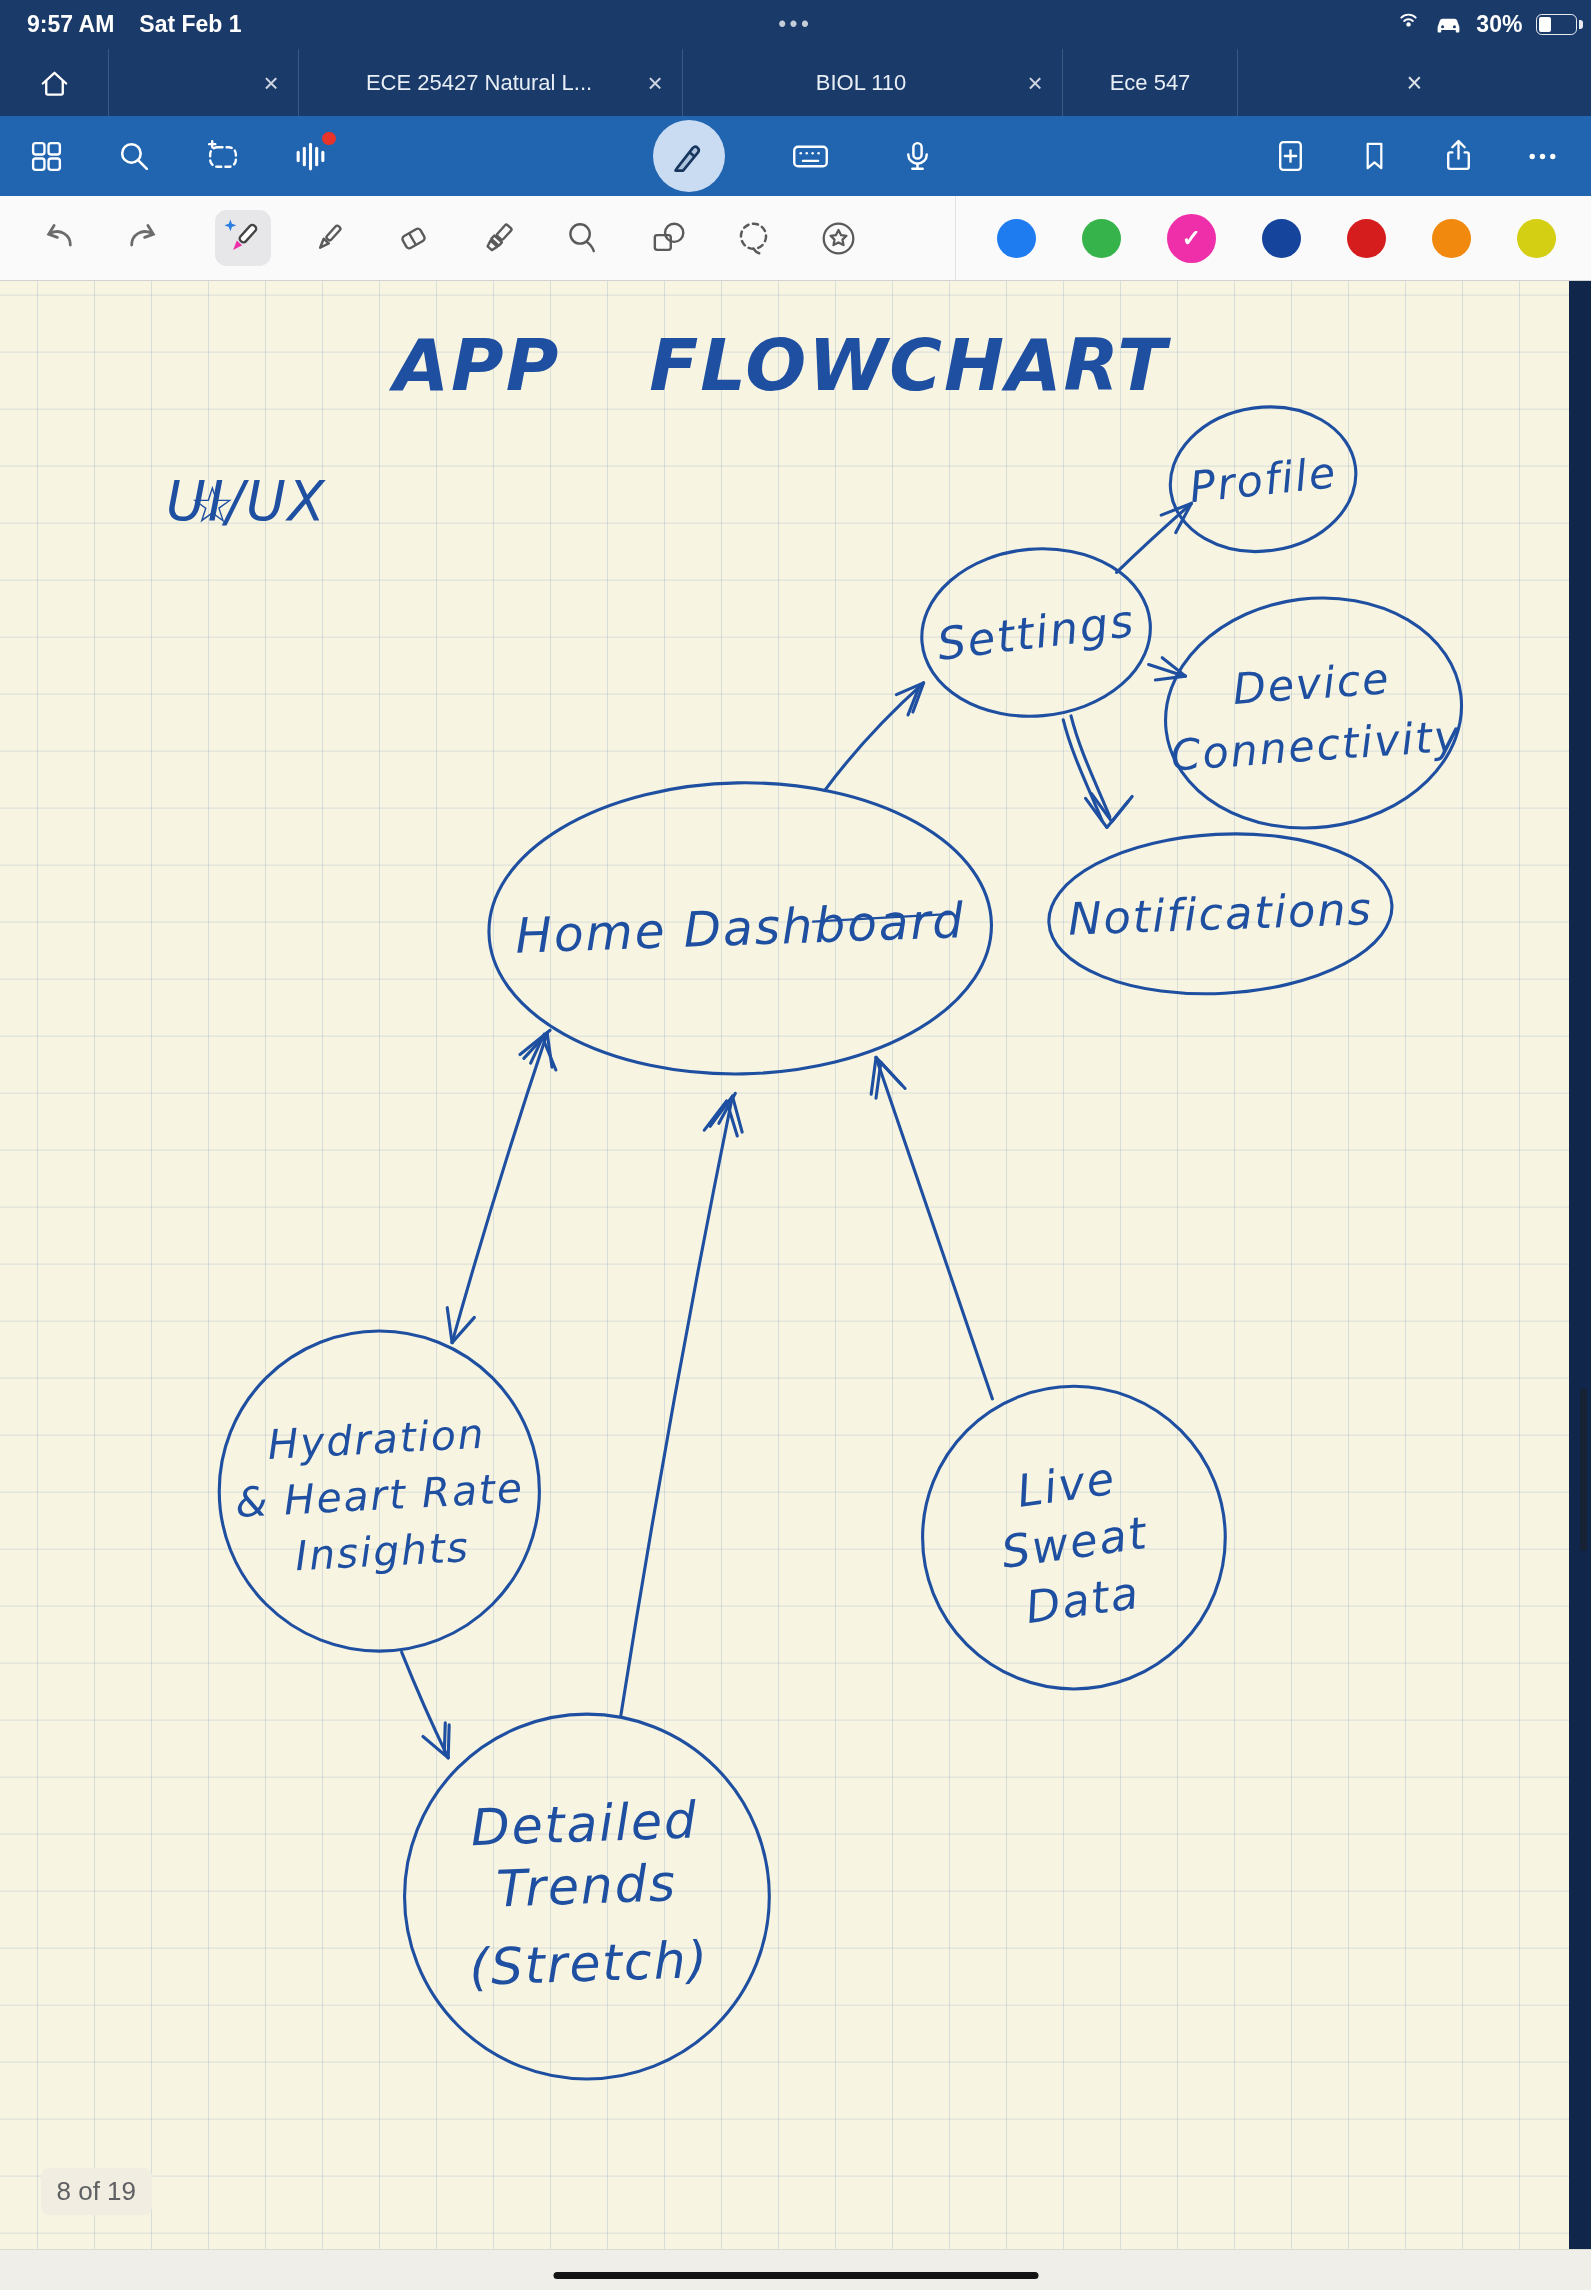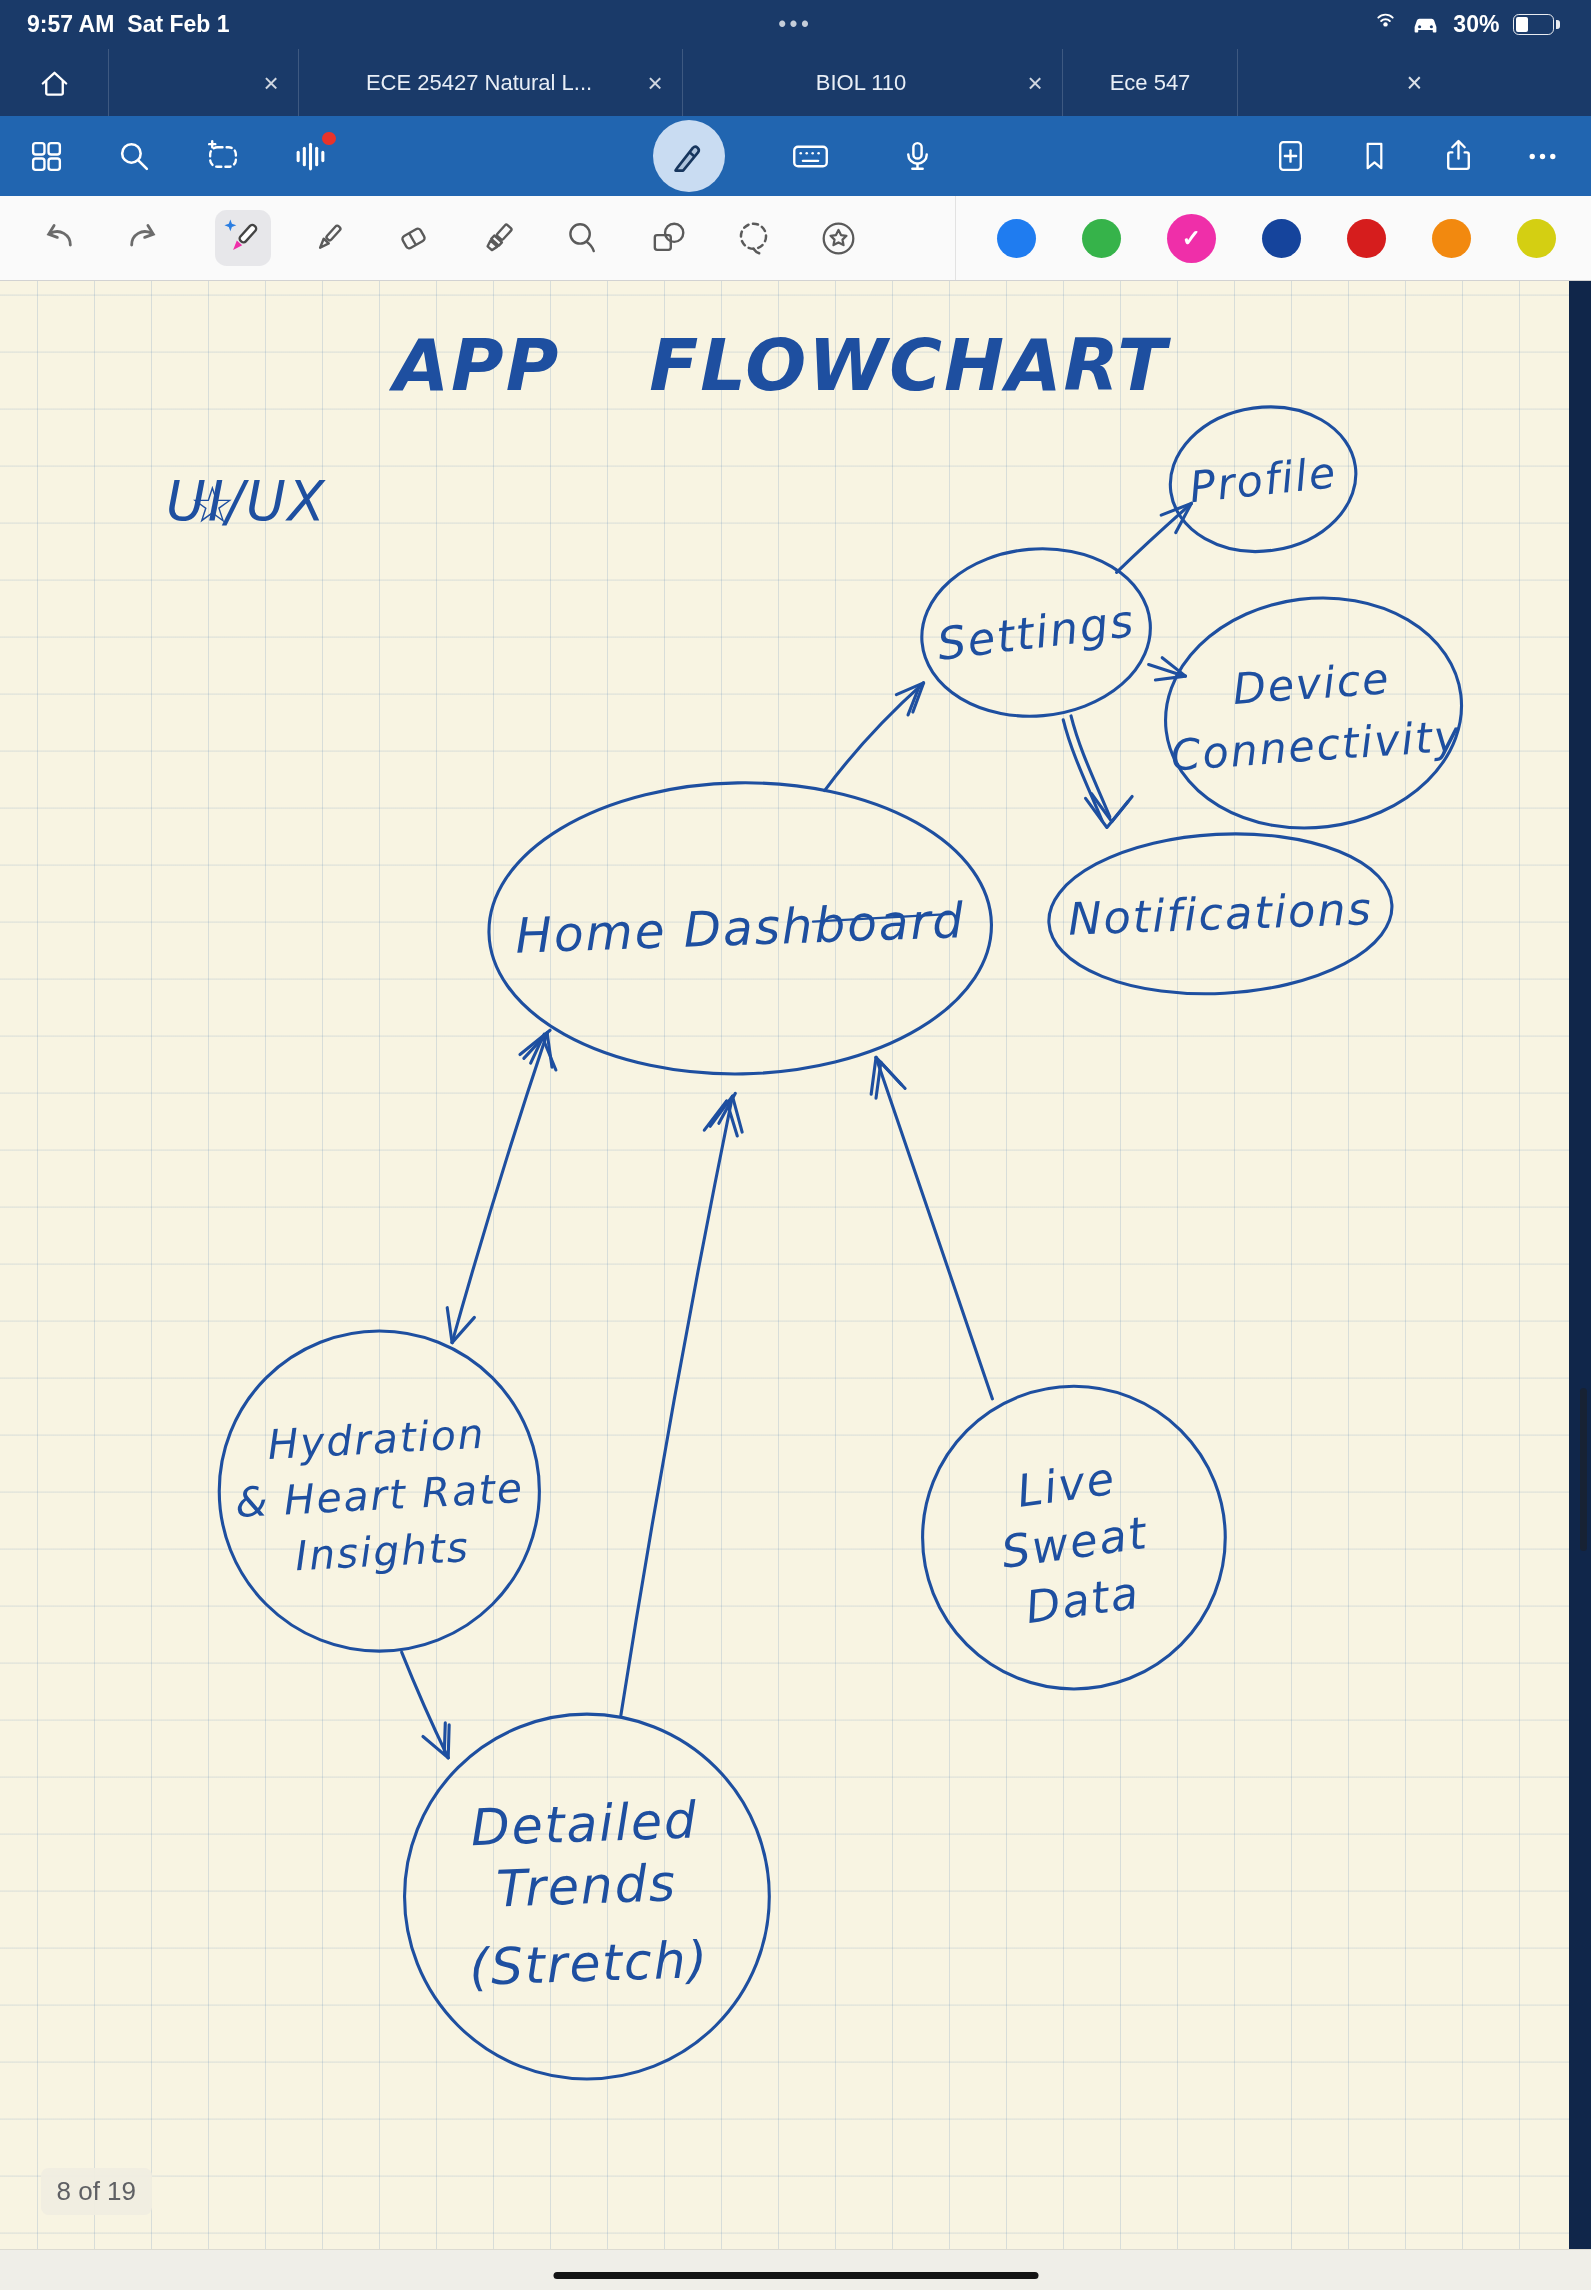--- a/index.html
+++ b/index.html
@@ -12,7 +12,7 @@
     background:#1a3a69; color:#fff; display:flex; align-items:center;
     font-size:23px;
   }
-  .status-left{ display:flex; gap:13px; padding-left:27px; font-weight:700;text-align:right; }
+  .status-left{ display:flex; gap:25px; padding-left:27px; font-weight:700;text-align:right; }
   .status-center{ position:absolute; left:50%; transform:translateX(-50%);
     color:rgba(255,255,255,.75); letter-spacing:3.9px; font-size:21.3px; font-weight:700; }
   .status-right{ margin-left:auto; display:flex; align-items:center; gap:13.6px; padding-right:37px; font-weight:700; }

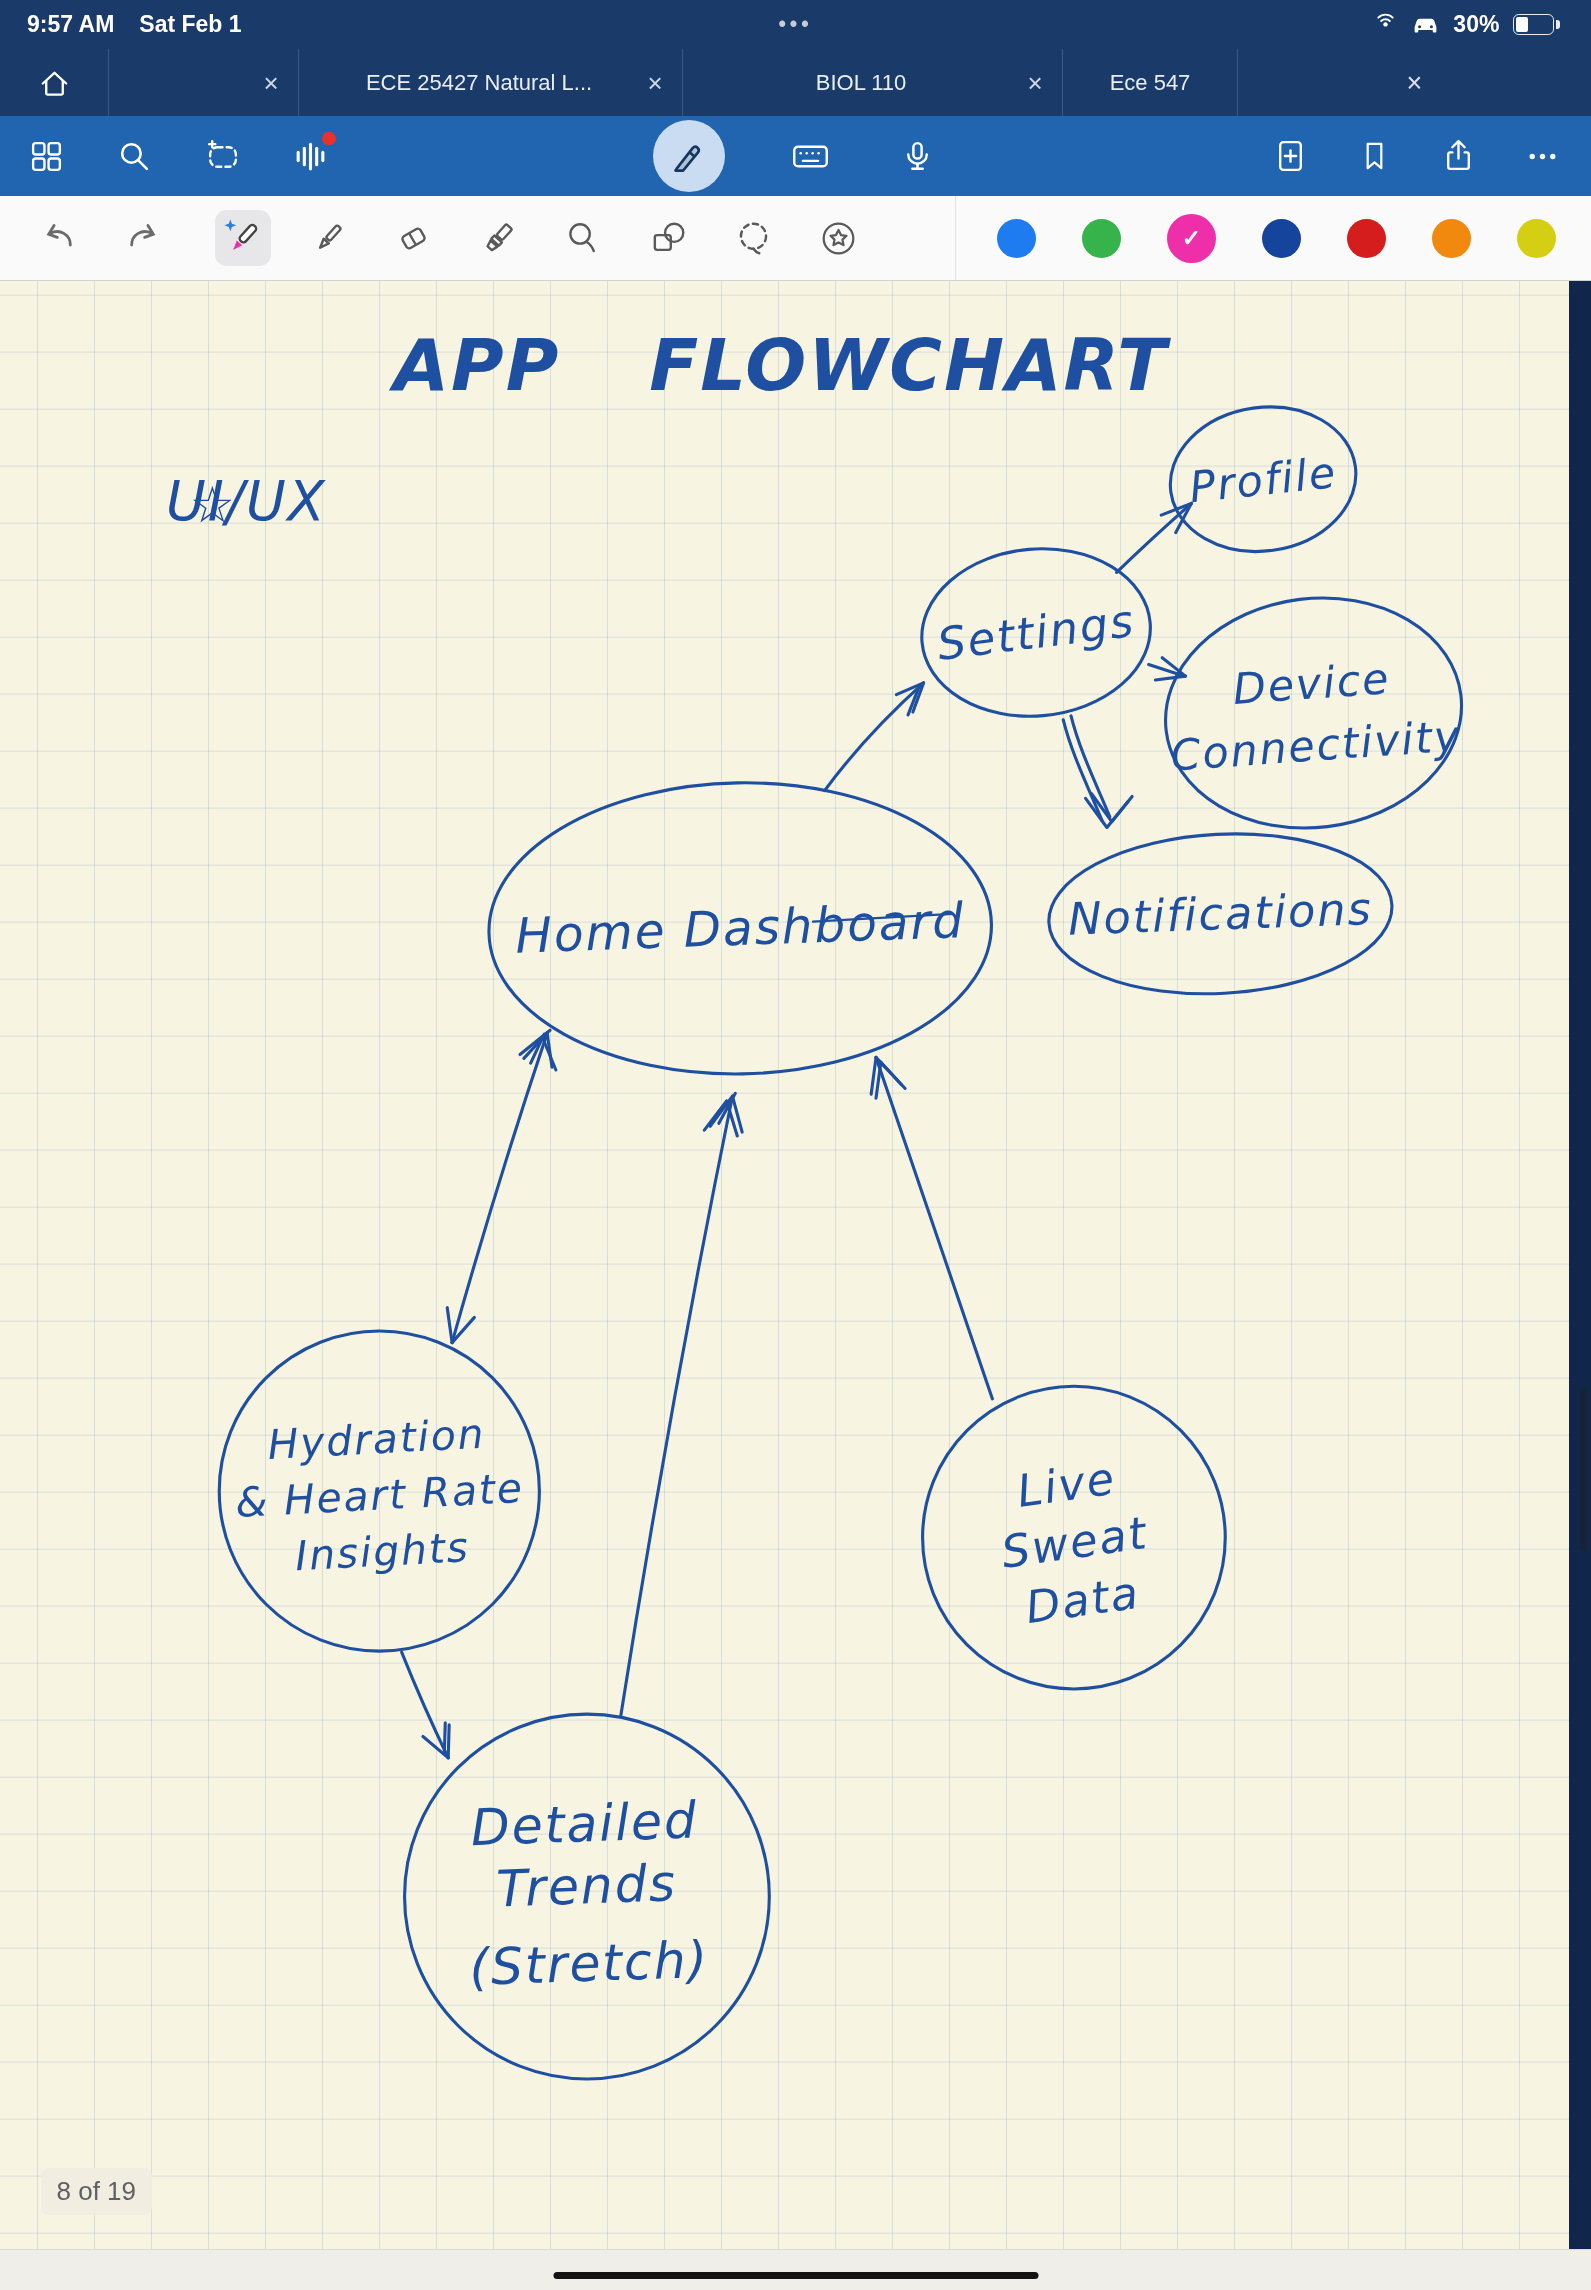--- a/index.html
+++ b/index.html
@@ -15,7 +15,7 @@
   .status-left{ display:flex; gap:25px; padding-left:27px; font-weight:700;text-align:right; }
   .status-center{ position:absolute; left:50%; transform:translateX(-50%);
     color:rgba(255,255,255,.75); letter-spacing:3.9px; font-size:21.3px; font-weight:700; }
-  .status-right{ margin-left:auto; display:flex; align-items:center; gap:13.6px; padding-right:37px; font-weight:700; }
+  .status-right{ margin-left:auto; display:flex; align-items:center; gap:13.6px; padding-right:14px; font-weight:700; }
   .battery{ width:41px; height:20.4px; border:1.9px solid rgba(255,255,255,.9); border-radius:5.8px; position:relative; }
   .battery .level{ position:absolute; left:1.9px; top:1.9px; bottom:1.9px; width:30%; background:#fff; border-radius:1.9px; }
   .battery:after{ content:''; position:absolute; right:-6.8px; top:4.9px; width:3.9px; height:8.7px;

